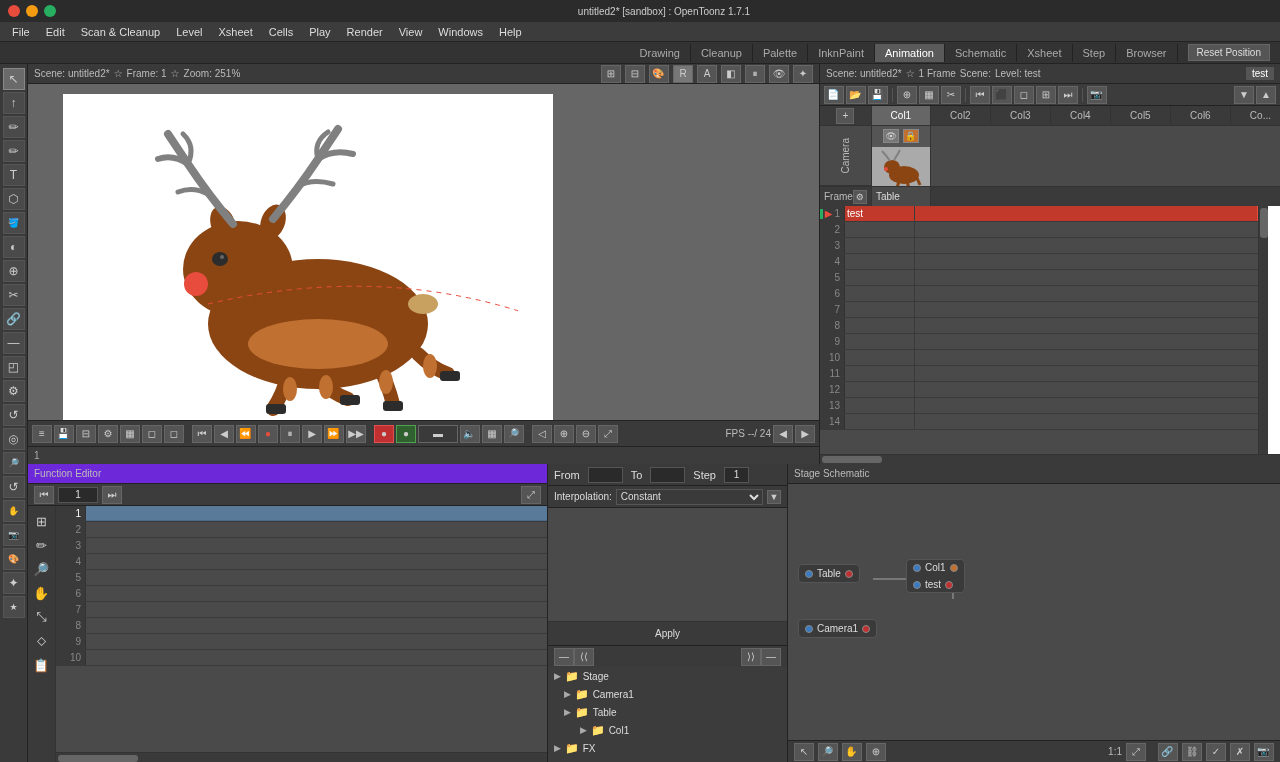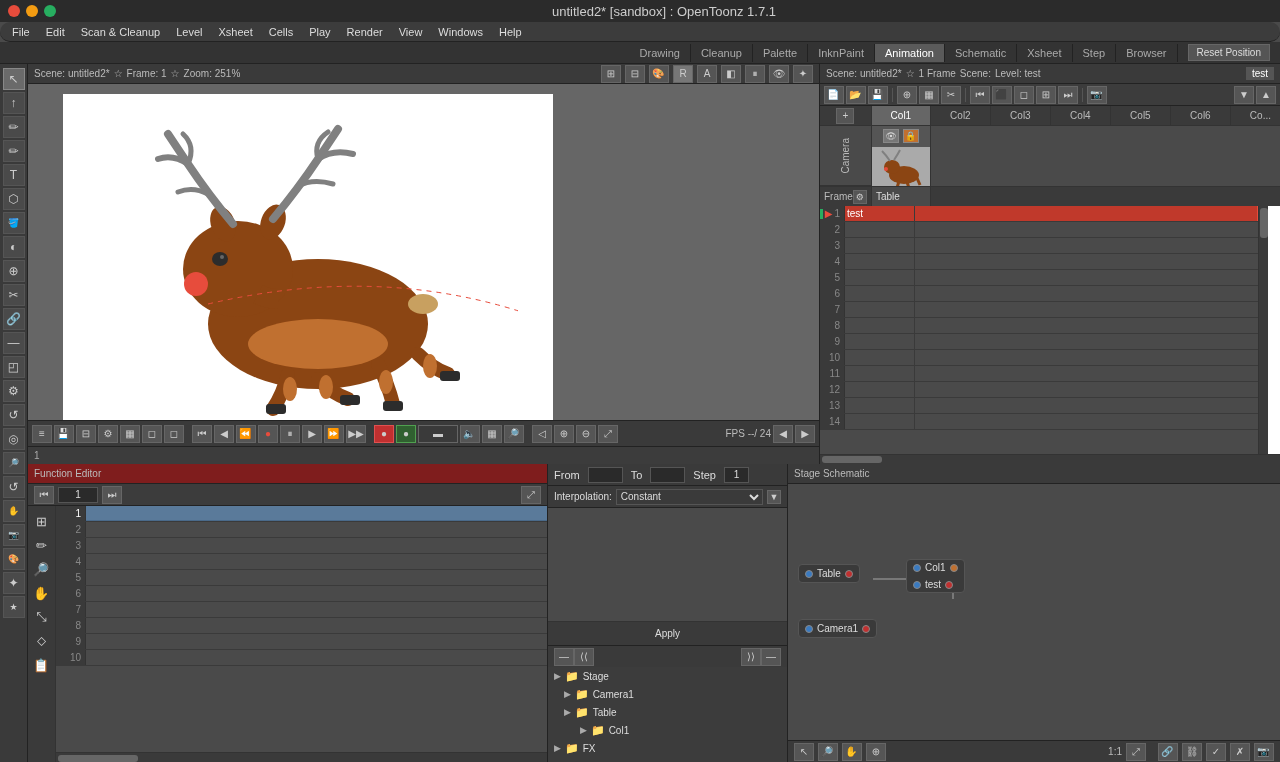--- a/index.html
+++ b/index.html
@@ -19,7 +19,7 @@
     .win-btn.close { background: #e74c3c; }
     .win-btn.min { background: #f39c12; }
     .win-btn.max { background: #27ae60; }
-    #titlebar .title { flex: 1; text-align: center; font-size: 13px; color: #ccc; }
+    #titlebar .title { flex: 1; text-align: center; font-size: 10px; color: #ccc; }
 
     
     #menubar {

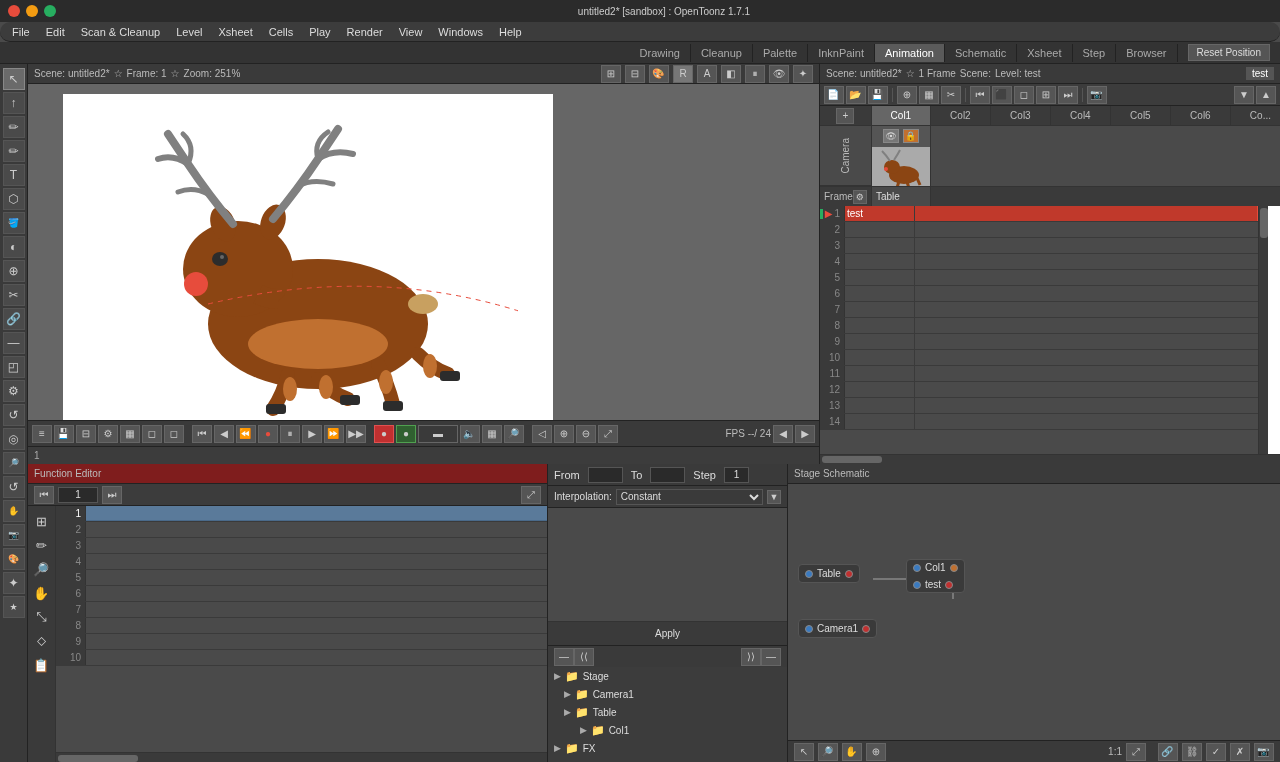--- a/index.html
+++ b/index.html
@@ -29,7 +29,6 @@
       align-items: center;
       padding: 0 4px;
       border-bottom: 1px solid #222;
-      border-radius: 10px;
     }
     .menu-item {
       padding: 2px 8px;

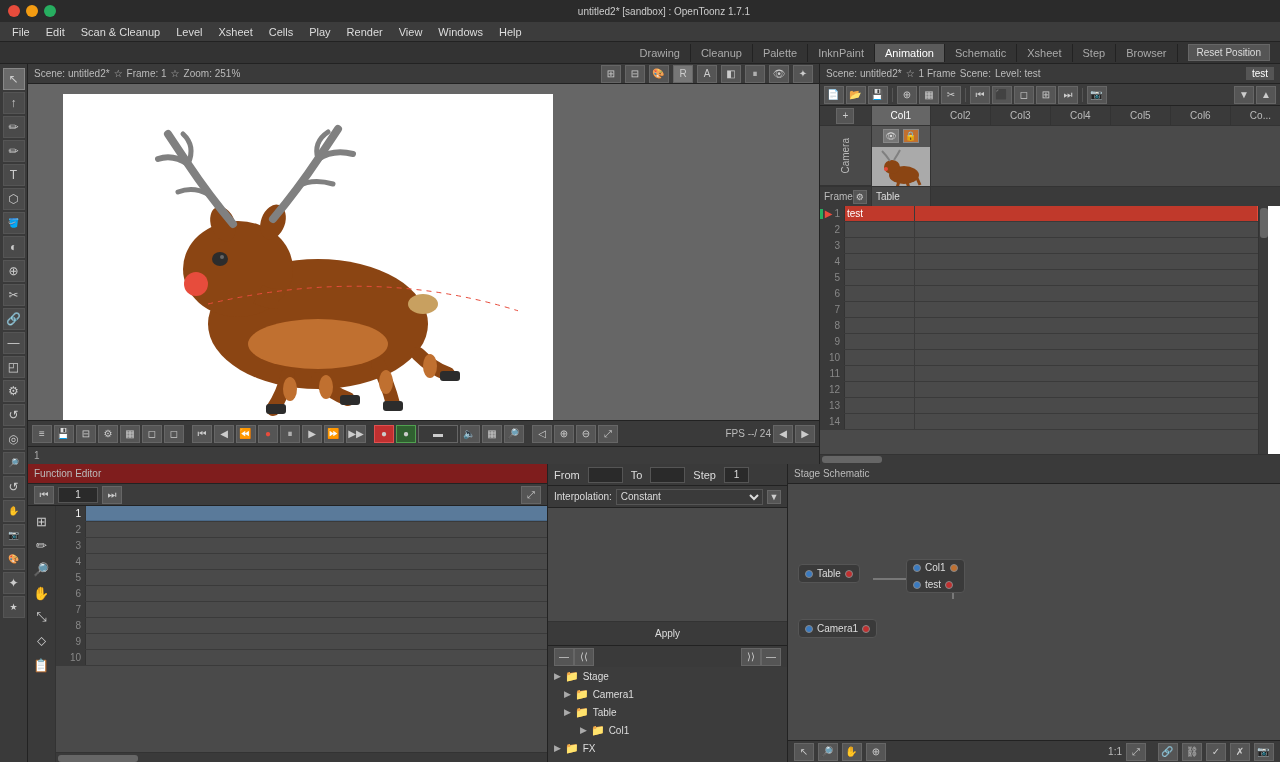--- a/index.html
+++ b/index.html
@@ -252,7 +252,7 @@
     }
     #func-header {
       height: 20px;
-      background: #7f1d1d;
+      background: #6d28d9;
       display: flex;
       align-items: center;
       padding: 0 6px;

